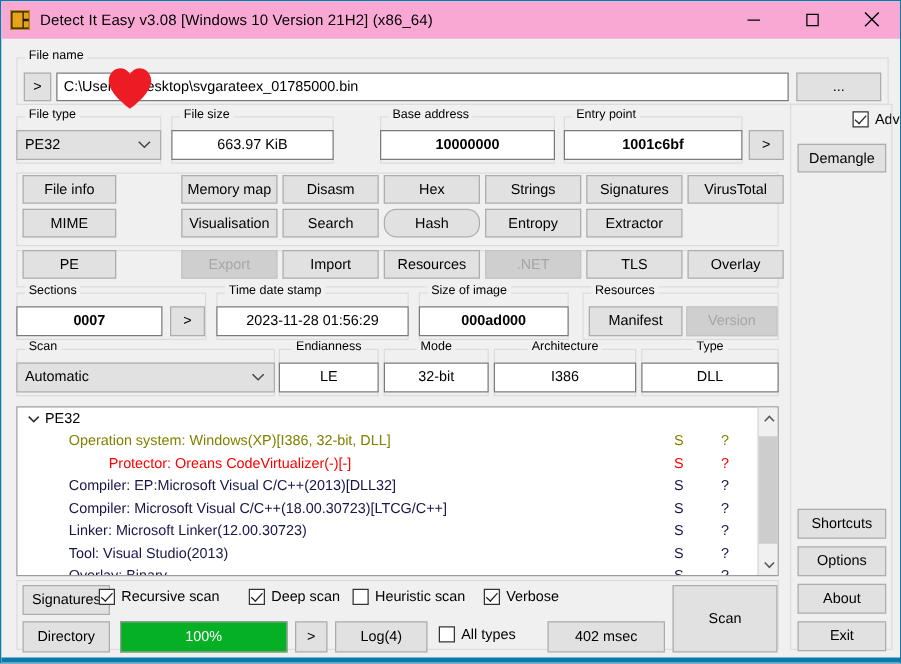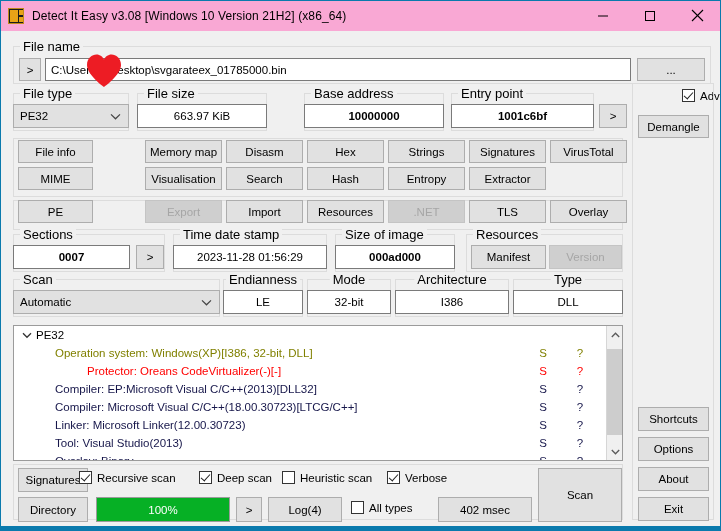--- a/index.html
+++ b/index.html
@@ -65,7 +65,7 @@
   .grp > .cap {
     position: absolute; top: -8px; left: 6px;
     background: #f0f0f0; padding: 0 3px;
-    font-size: 13px; color: #000; white-space: nowrap;
+    font-size: 10px; color: #000; white-space: nowrap;
   }
   .field {
     position: absolute;

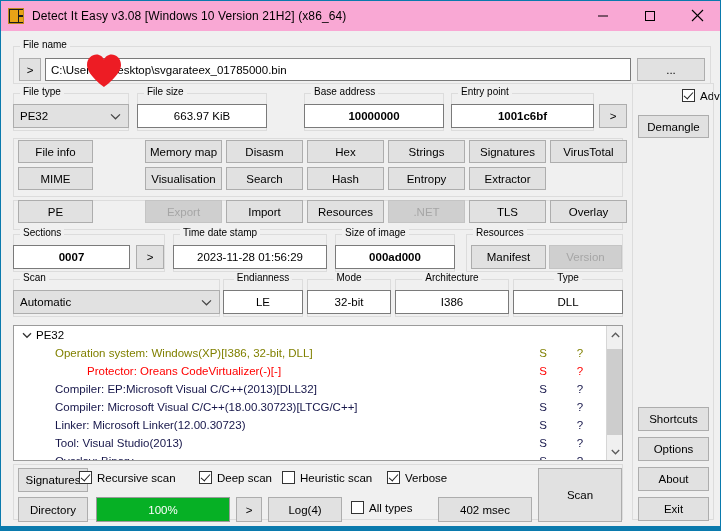--- a/index.html
+++ b/index.html
@@ -258,7 +258,7 @@
   <div class="btn" style="left:17px; top:166px; width:75px; height:23px;">MIME</div>
   <div class="btn" style="left:144px; top:166px; width:77px; height:23px;">Visualisation</div>
   <div class="btn" style="left:225px; top:166px; width:77px; height:23px;">Search</div>
-  <div class="btn" style="left:306px; top:166px; width:77px; height:23px;">Hash</div>
+  <div class="btn" style="left:306px; top:166px; width:77px; height:23px;border-radius:10px;">Hash</div>
   <div class="btn" style="left:387px; top:166px; width:77px; height:23px;">Entropy</div>
   <div class="btn" style="left:468px; top:166px; width:77px; height:23px;">Extractor</div>
 

